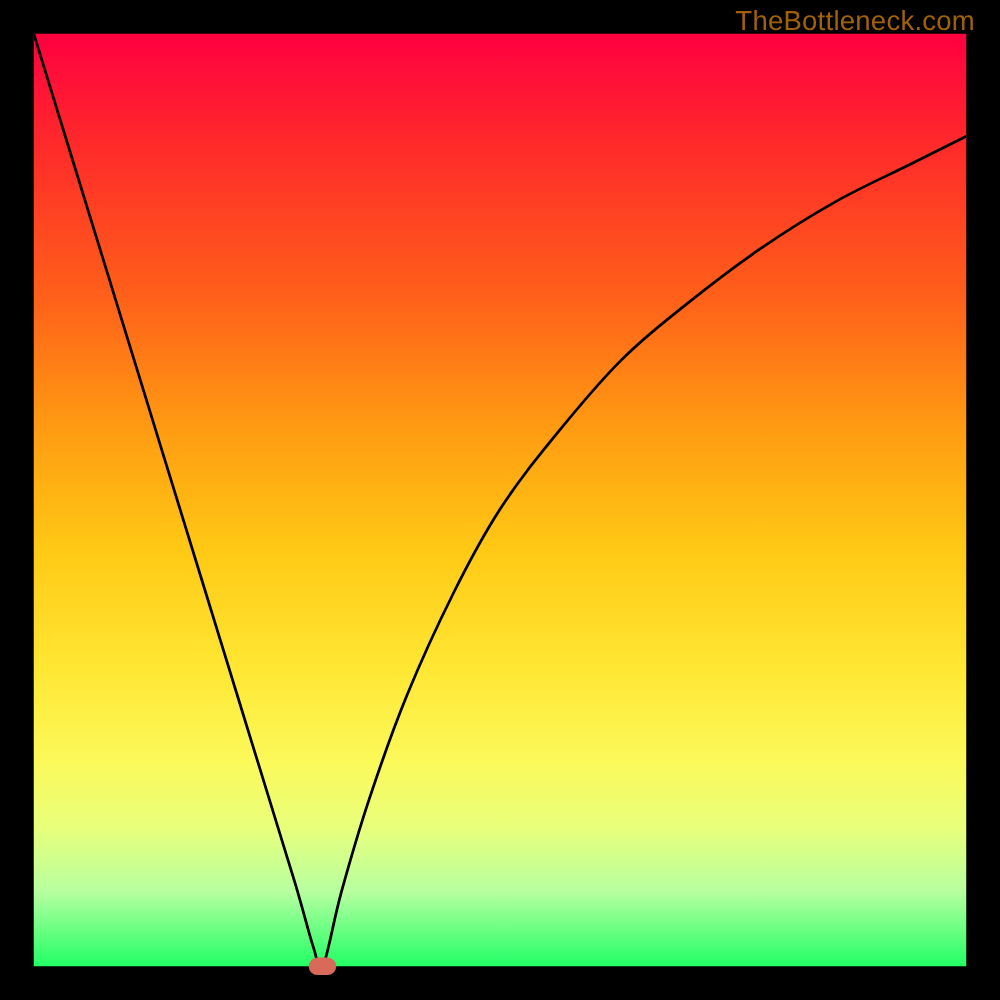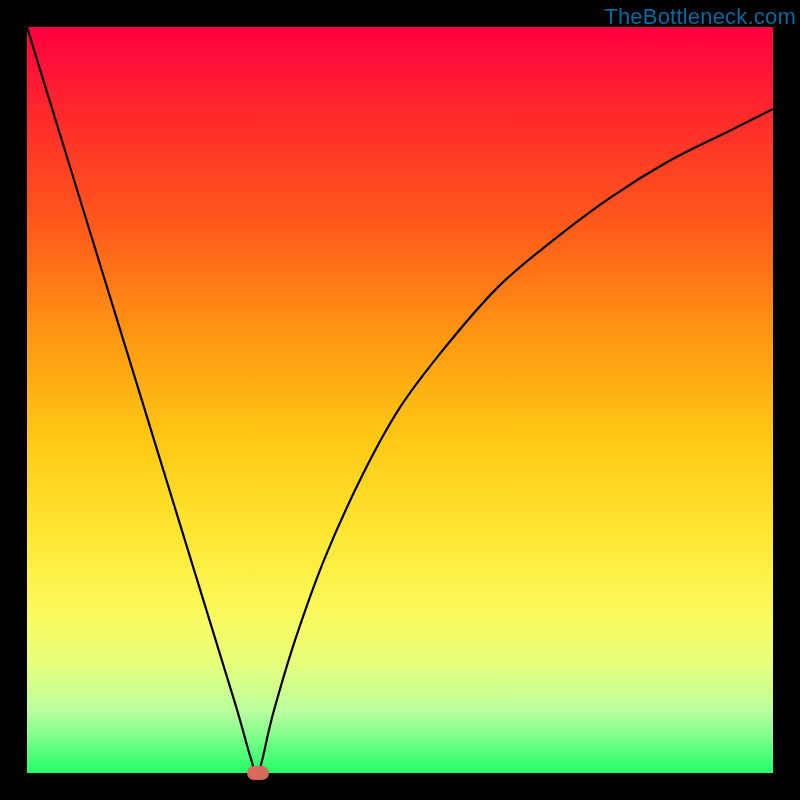--- a/index.html
+++ b/index.html
@@ -57,8 +57,8 @@
   .watermark {
     position: absolute;
     top: 4px;
-    right: 4px;
-    color: #0369a1;
+    right: 20px;
+    color: #a16207;
     font-size: 22px;
     letter-spacing: 0.2px;
   }

